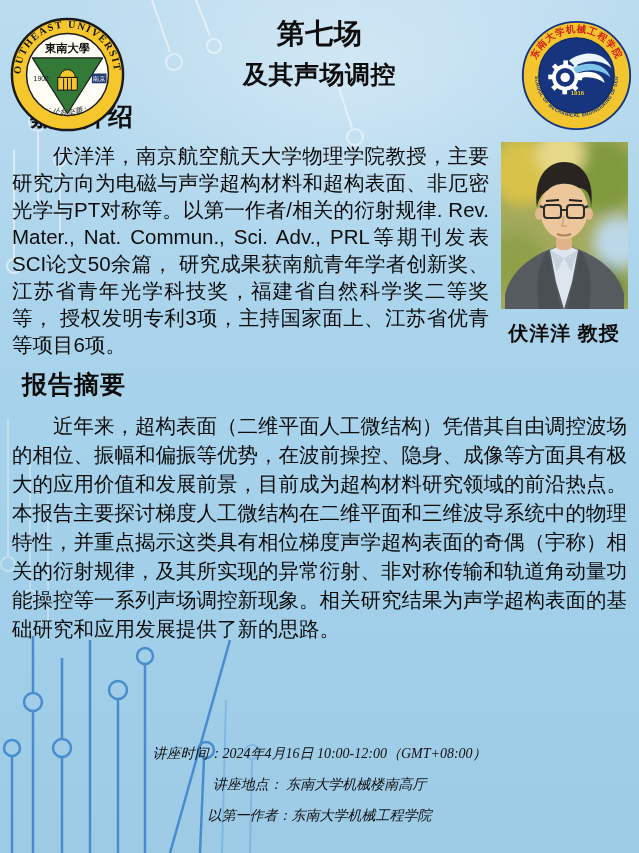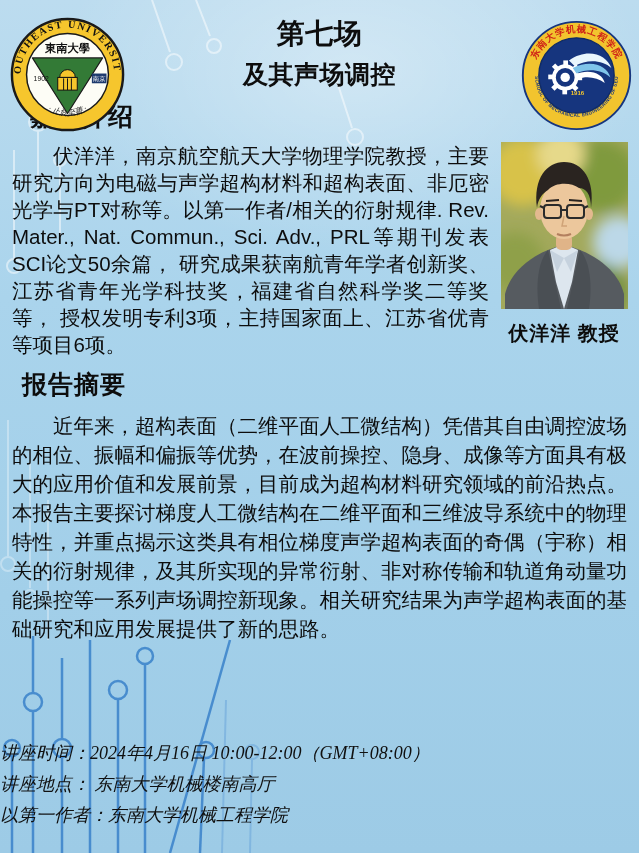--- a/index.html
+++ b/index.html
@@ -58,9 +58,9 @@
   
   .footer {
     position: absolute; left: 0; bottom: 22px; width: 100%;
-    text-align: left; z-index: 2;
+    text-align: center; z-index: 2;
     font-family: "Liberation Serif", serif; font-style: italic;
-    font-size: 18px; line-height: 31px; color: #101010;
+    font-size: 14px; line-height: 31px; color: #101010;
   }
 </style>
 </head>

